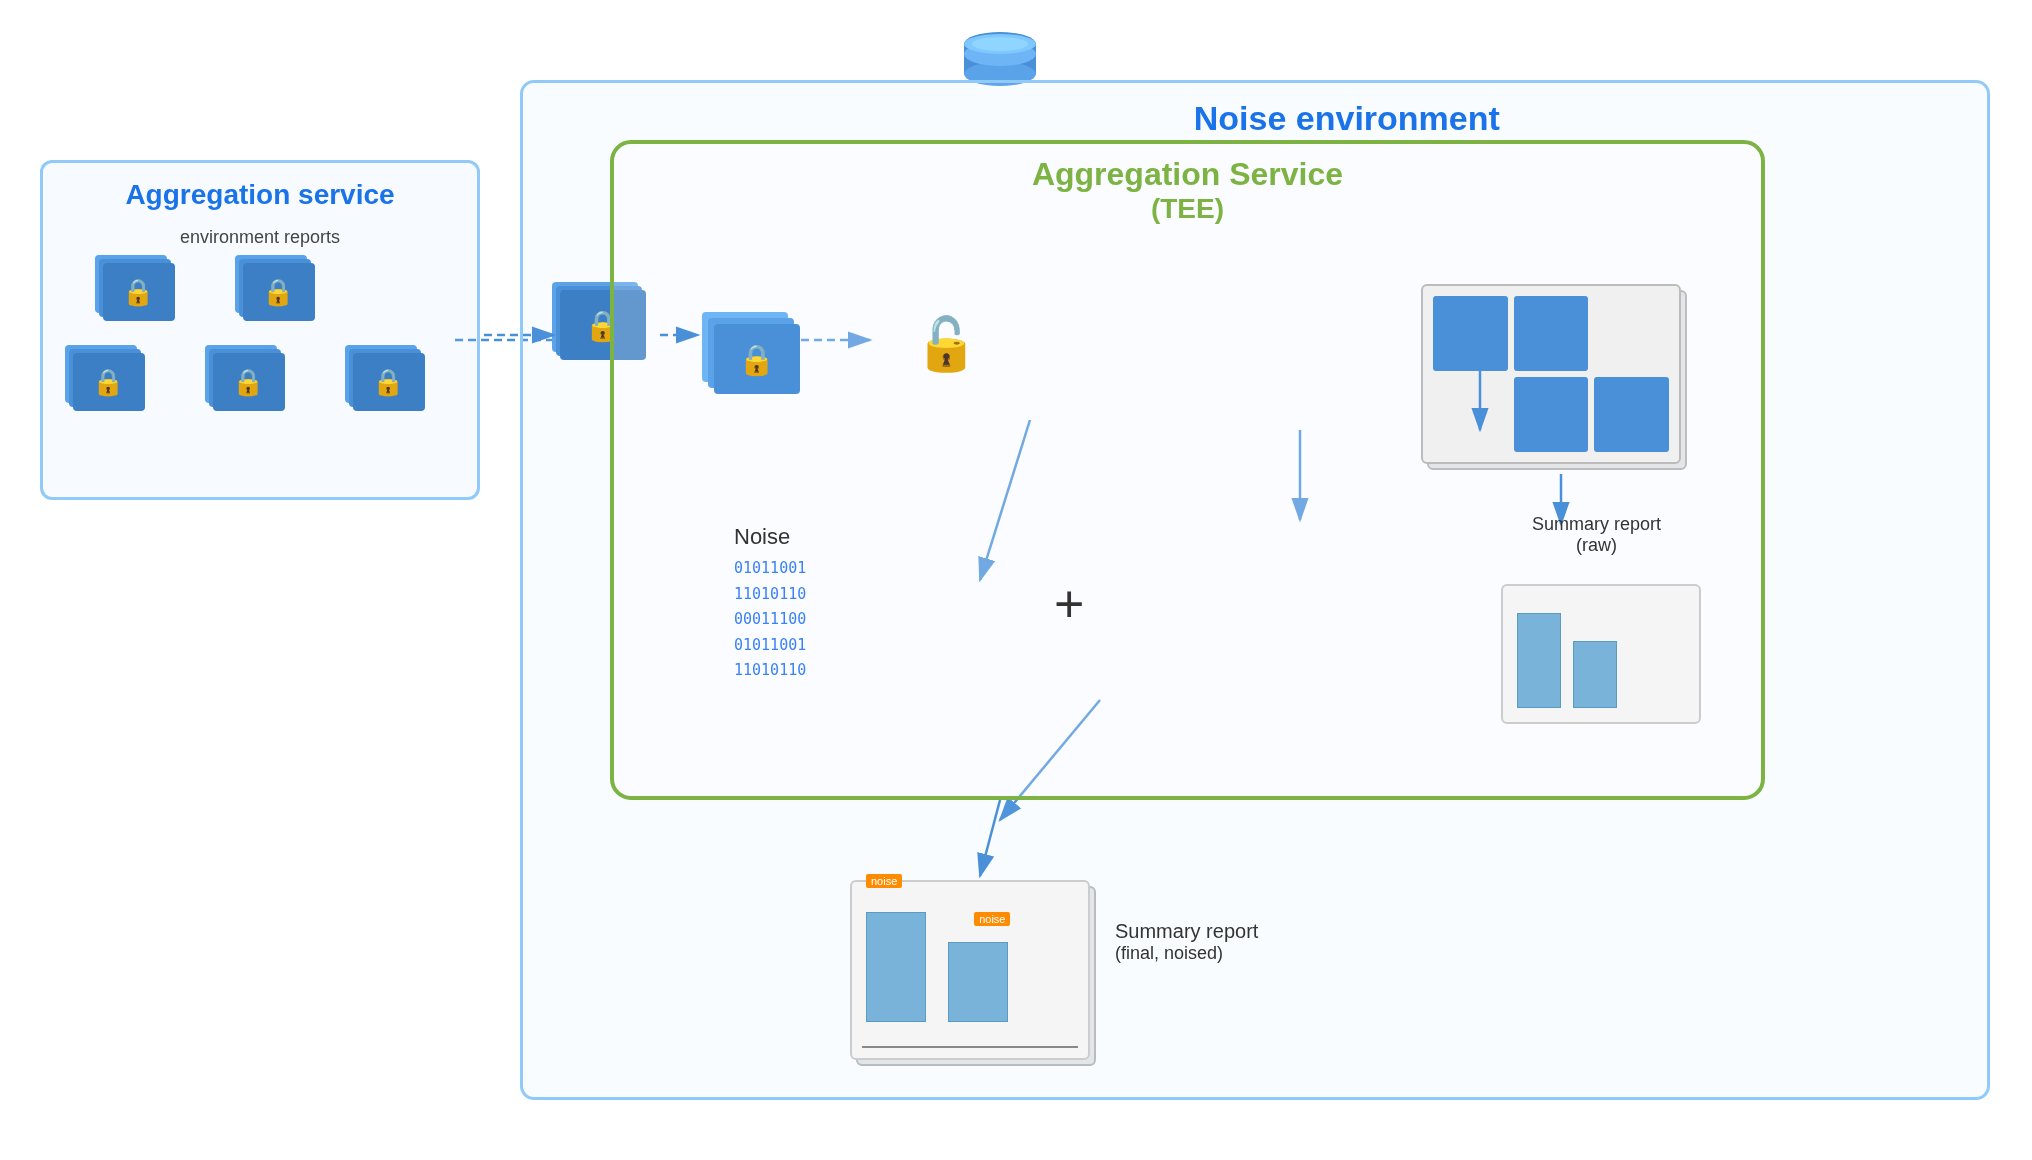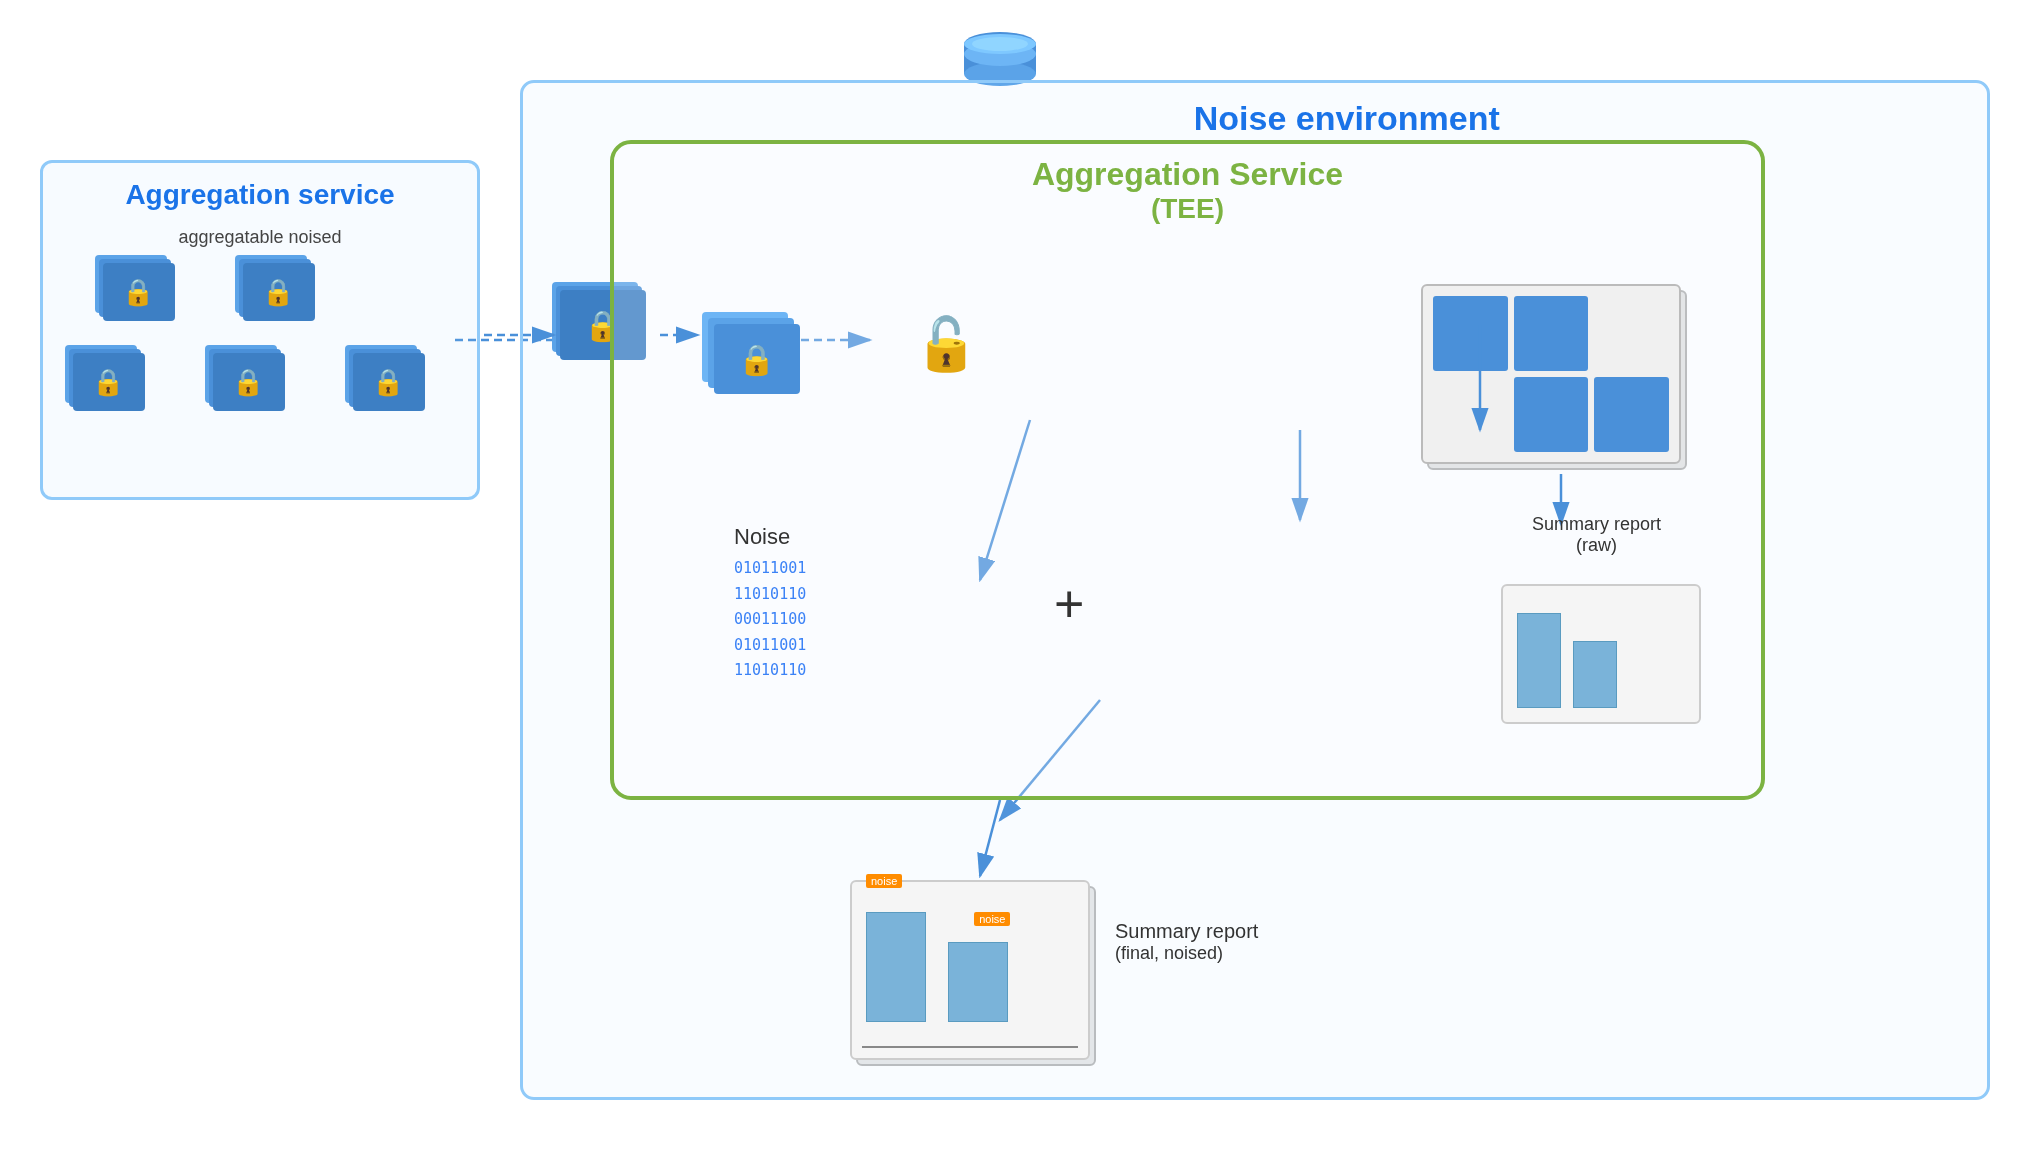--- a/index.html
+++ b/index.html
@@ -70,7 +70,7 @@
 
   <div style="position:absolute; top:160px; left:40px; width:440px; height:340px; border:3px solid #90caf9; border-radius:12px; background:rgba(173,216,255,0.1);">
     <div style="position:absolute; top:16px; left:50%; transform:translateX(-50%); font-size:28px; font-weight:bold; color:#1a73e8; white-space:nowrap;">Aggregation service</div>
-    <div style="position:absolute; top:64px; left:50%; transform:translateX(-50%); font-size:18px; color:#444; white-space:nowrap;">aggregatable noised</div>
+    <div style="position:absolute; top:64px; left:50%; transform:translateX(-50%); font-size:18px; color:#444; white-space:nowrap;">environment reports</div>
 
     <div style="position:absolute; top:100px; left:60px; width:80px; height:64px;">
       <div style="position:absolute; top:-8px; left:-8px; width:72px; height:58px; background:#5ba3e8; border-radius:4px;"></div>

